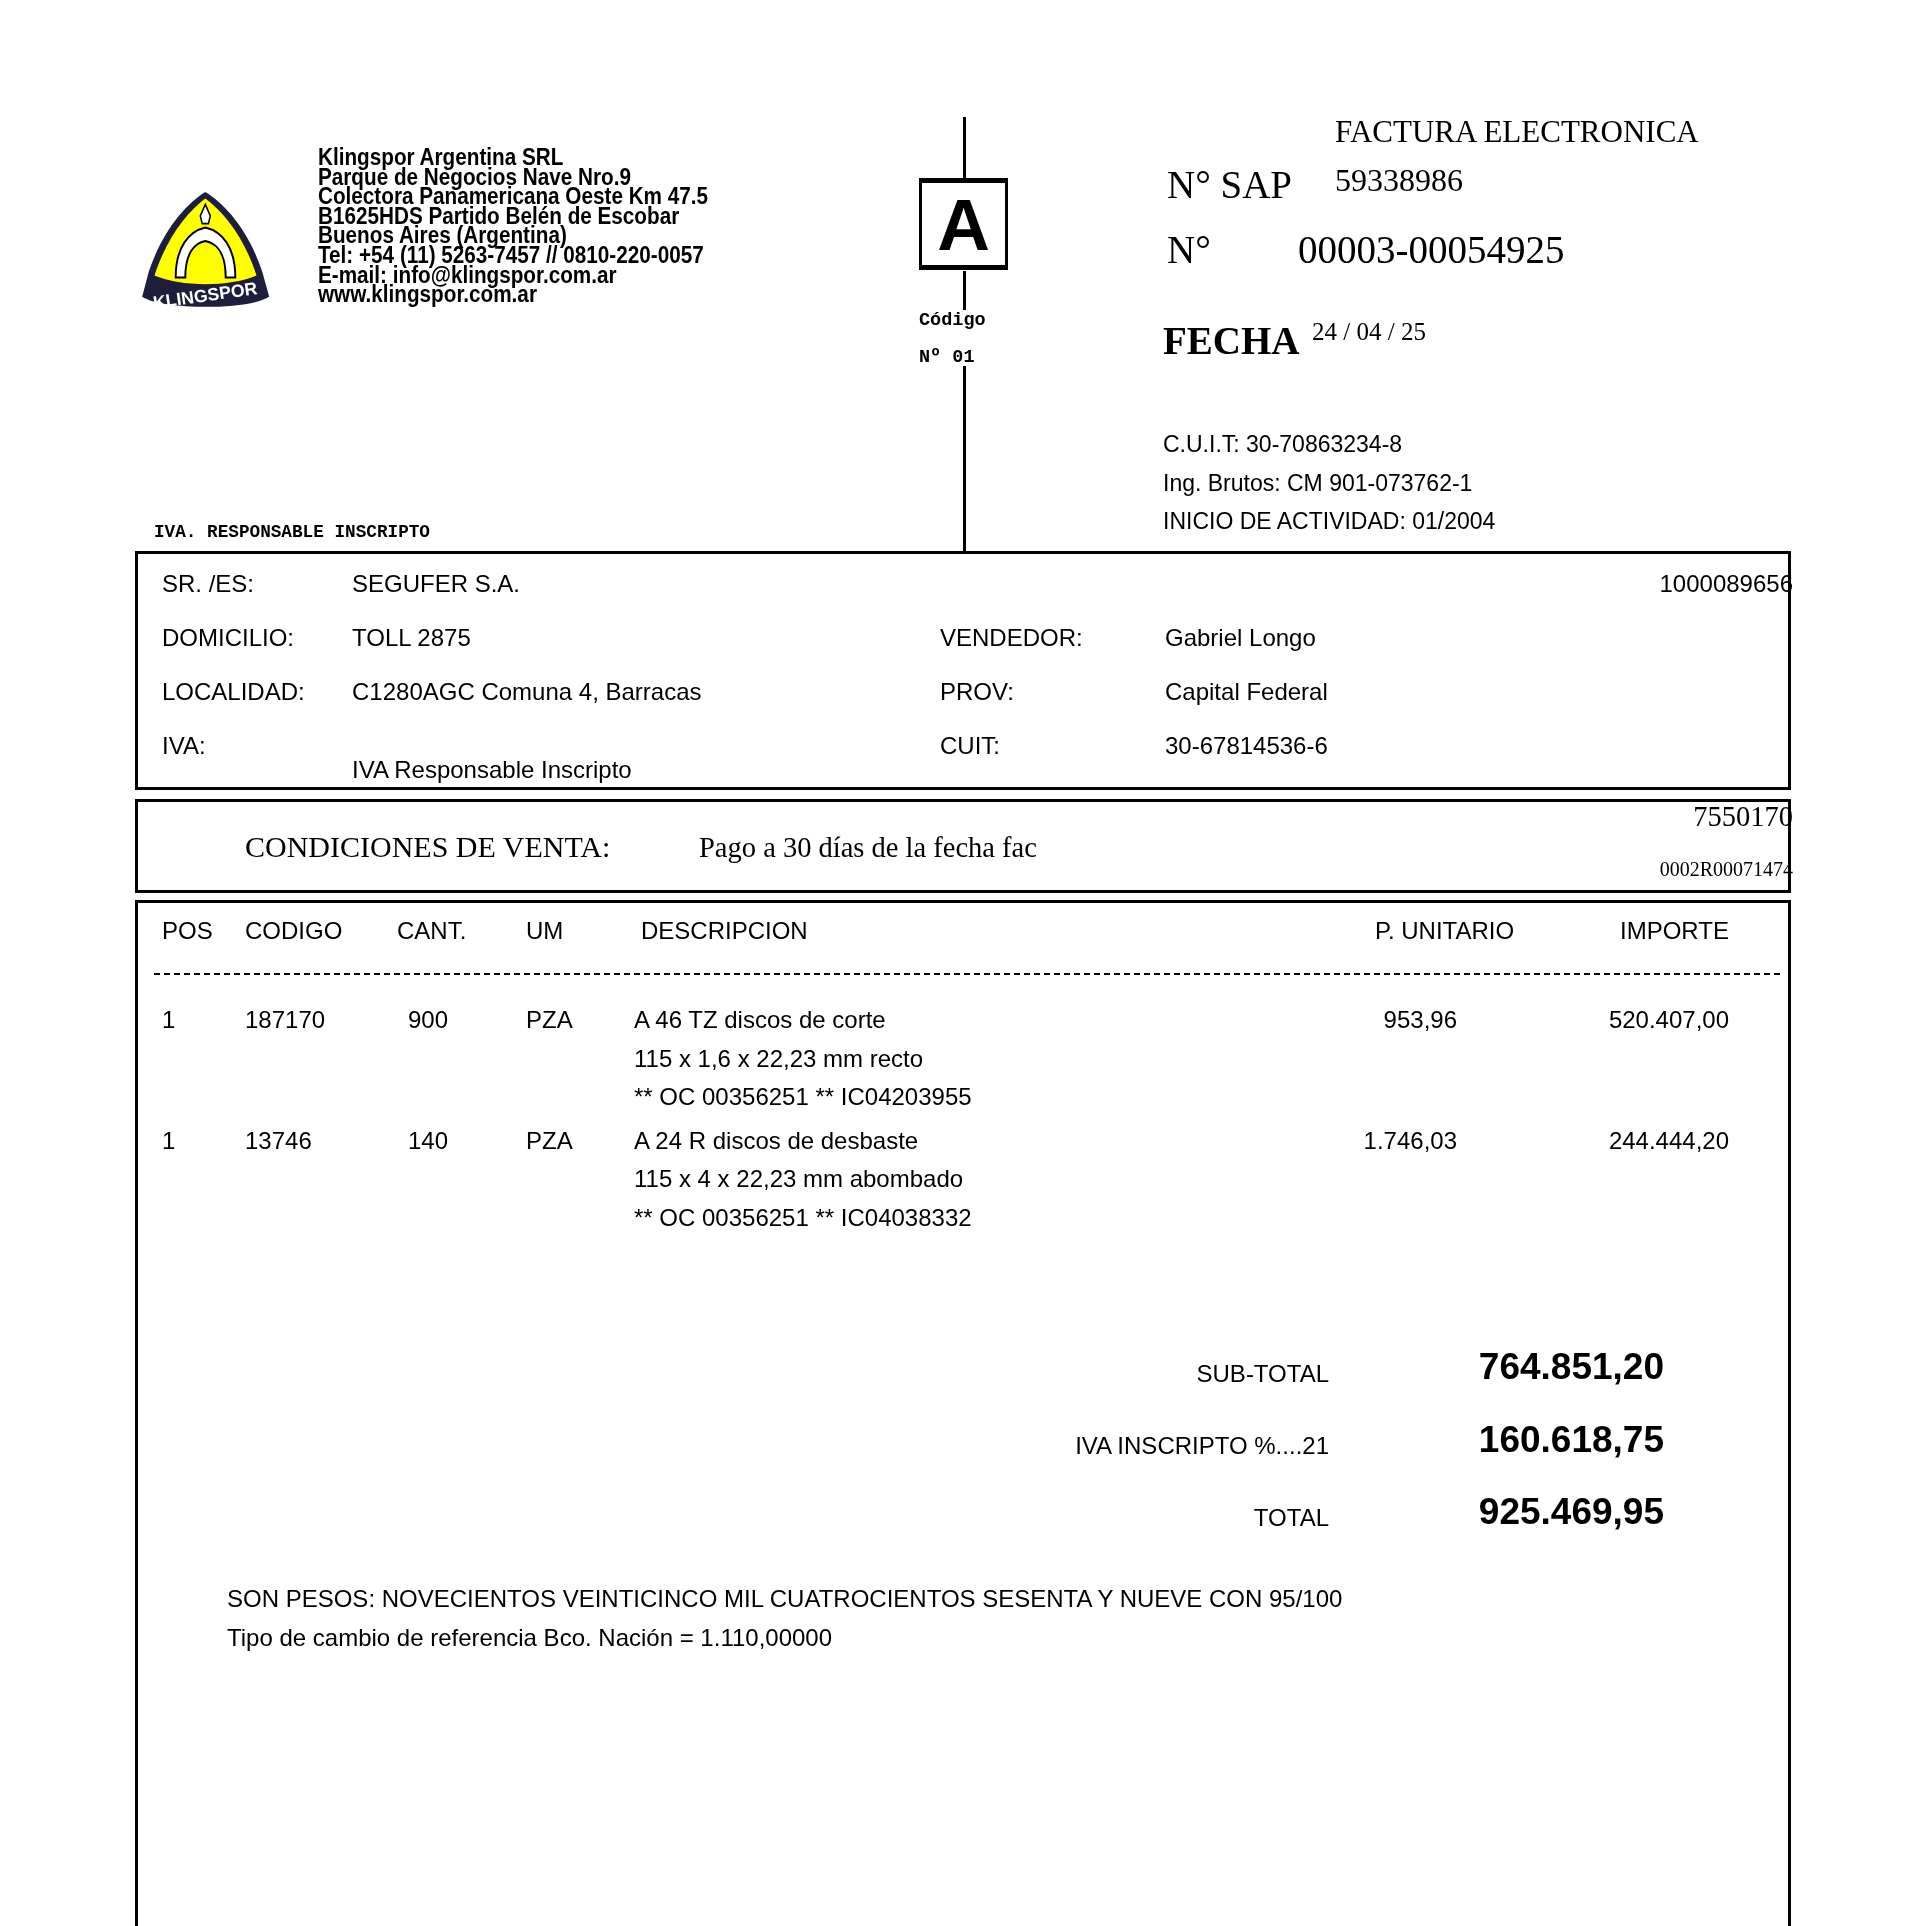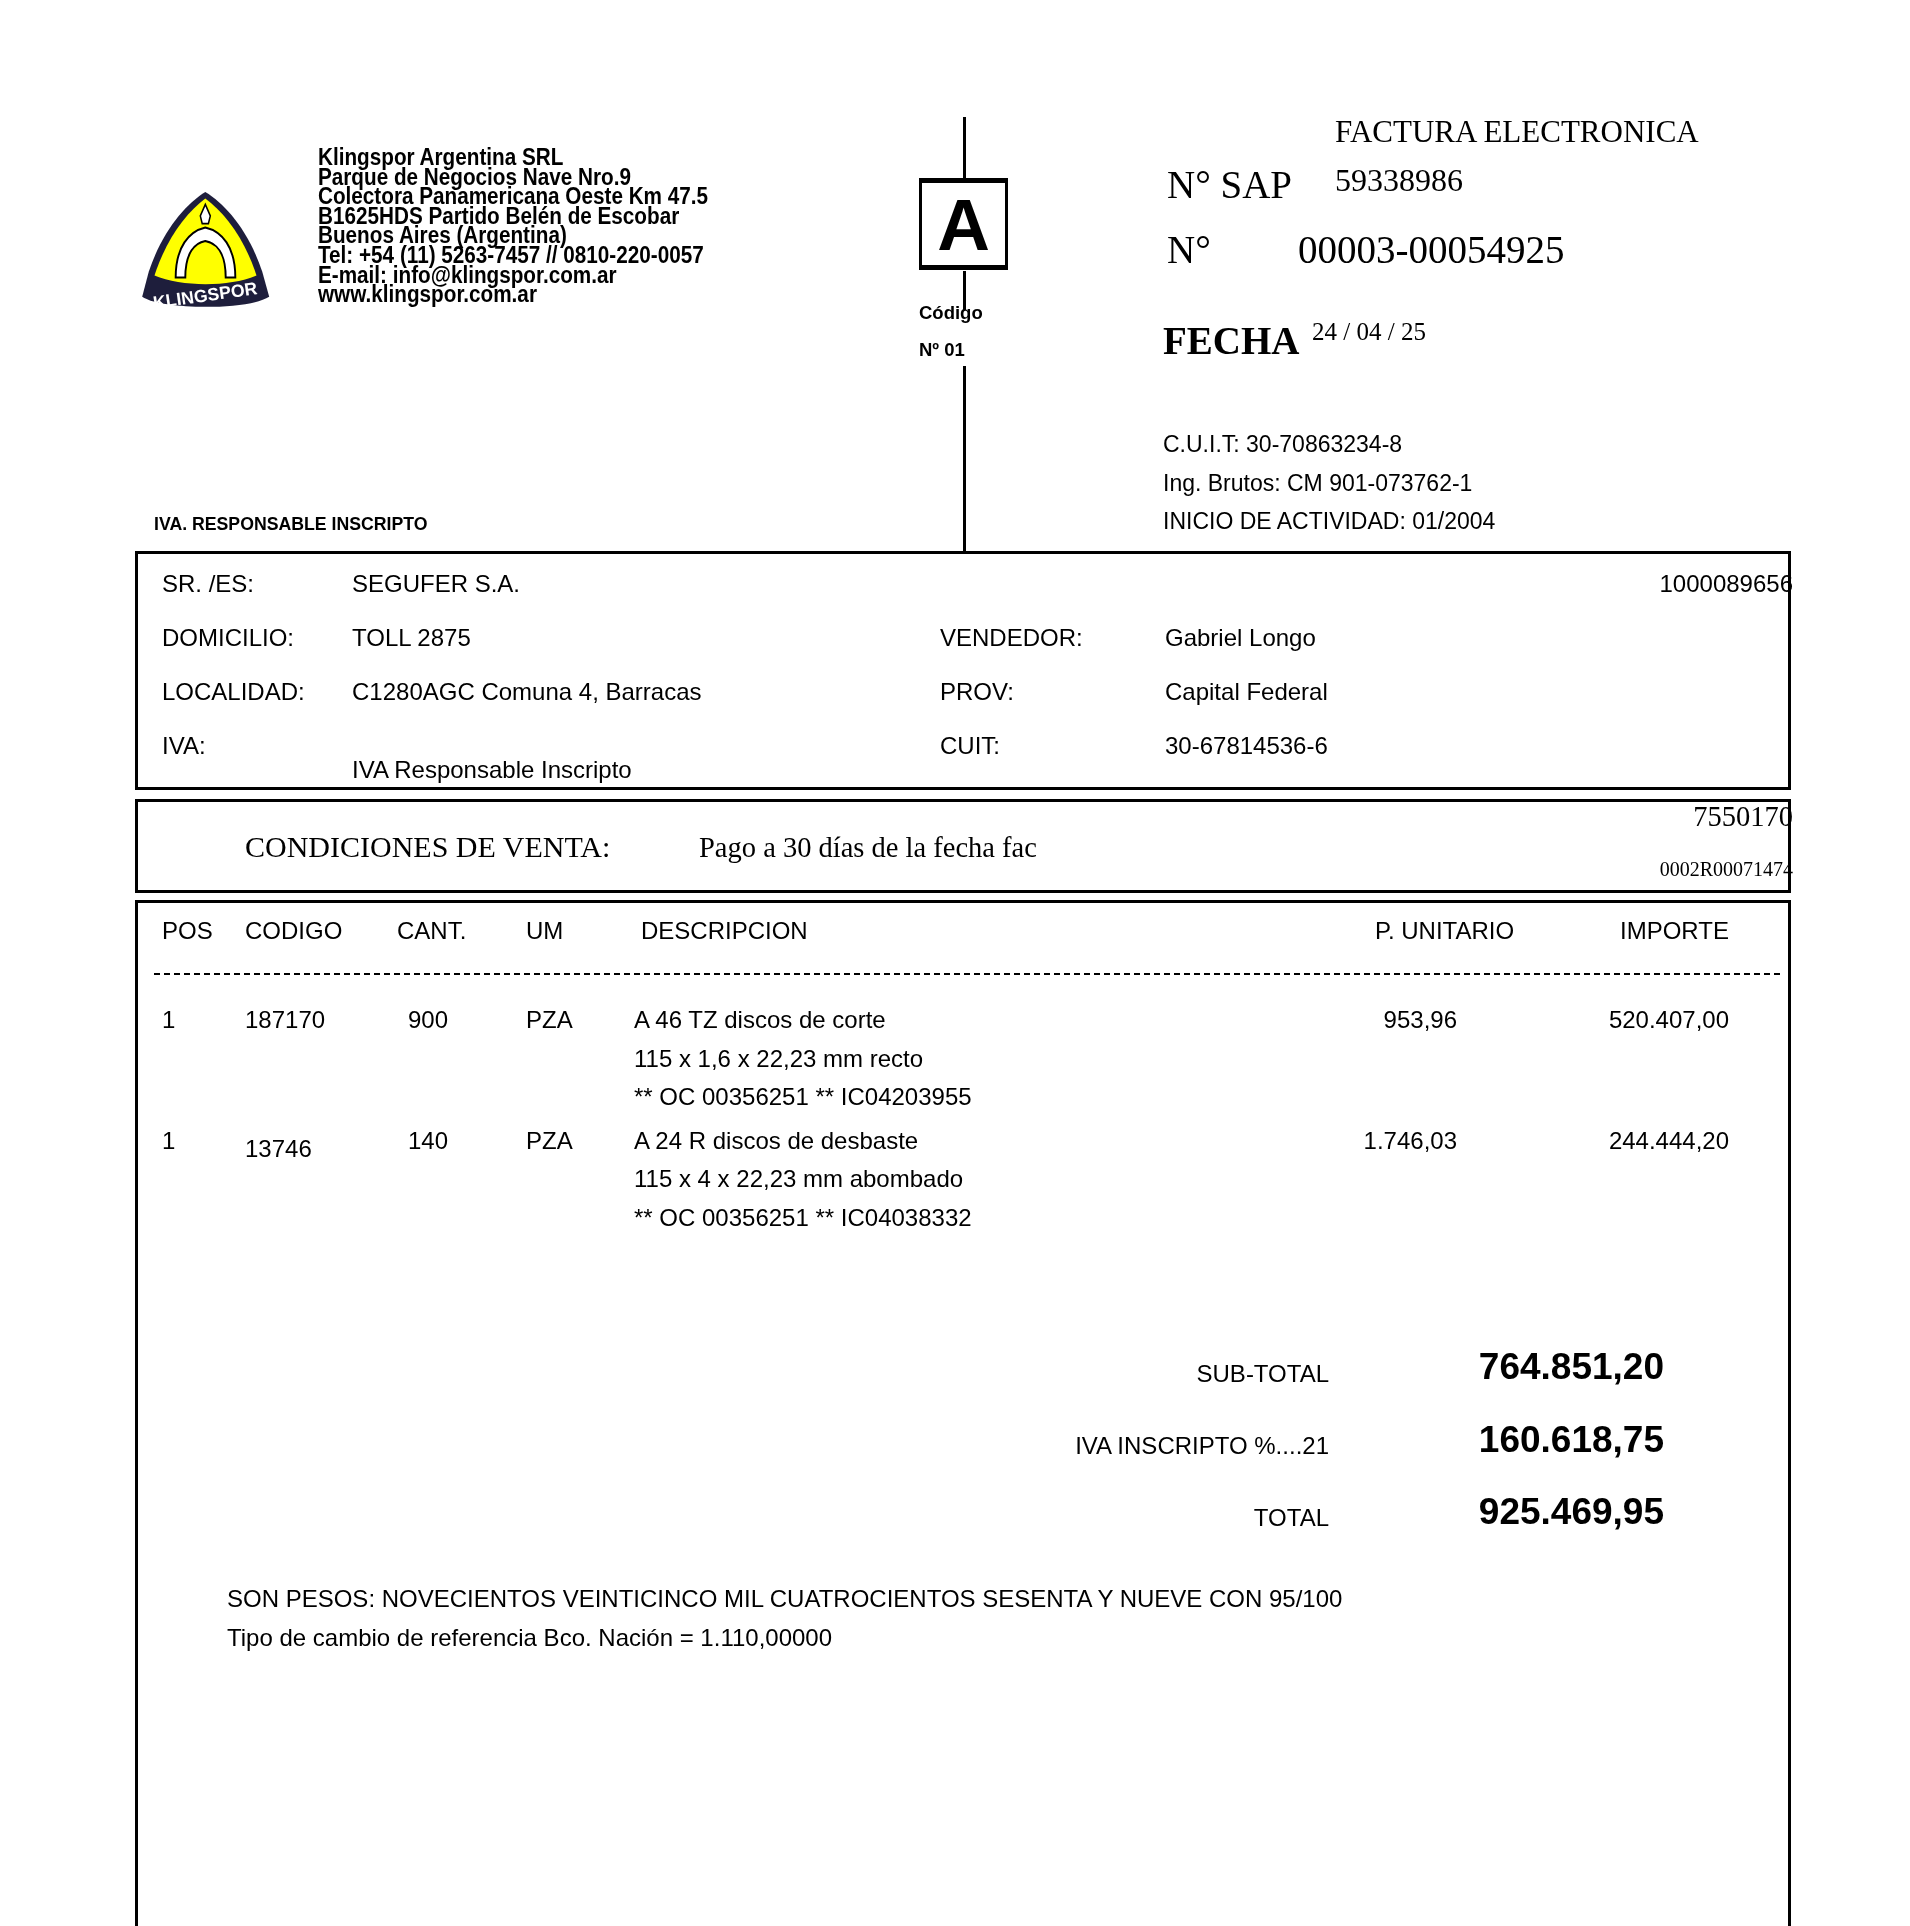--- a/index.html
+++ b/index.html
@@ -7,7 +7,7 @@
          font-family:"Liberation Sans", sans-serif; }
   .abs { position:absolute; white-space:nowrap; }
   .serif { font-family:"Liberation Serif", serif; }
-  .mono { font-family:Liberation Sans, sans-serif; }
+  .mono { font-family:Liberation Mono, monospace;margin-top:8px; }
 
   
   .company { left:318px; top:148px; font-weight:bold; font-size:23px; line-height:19.6px; }

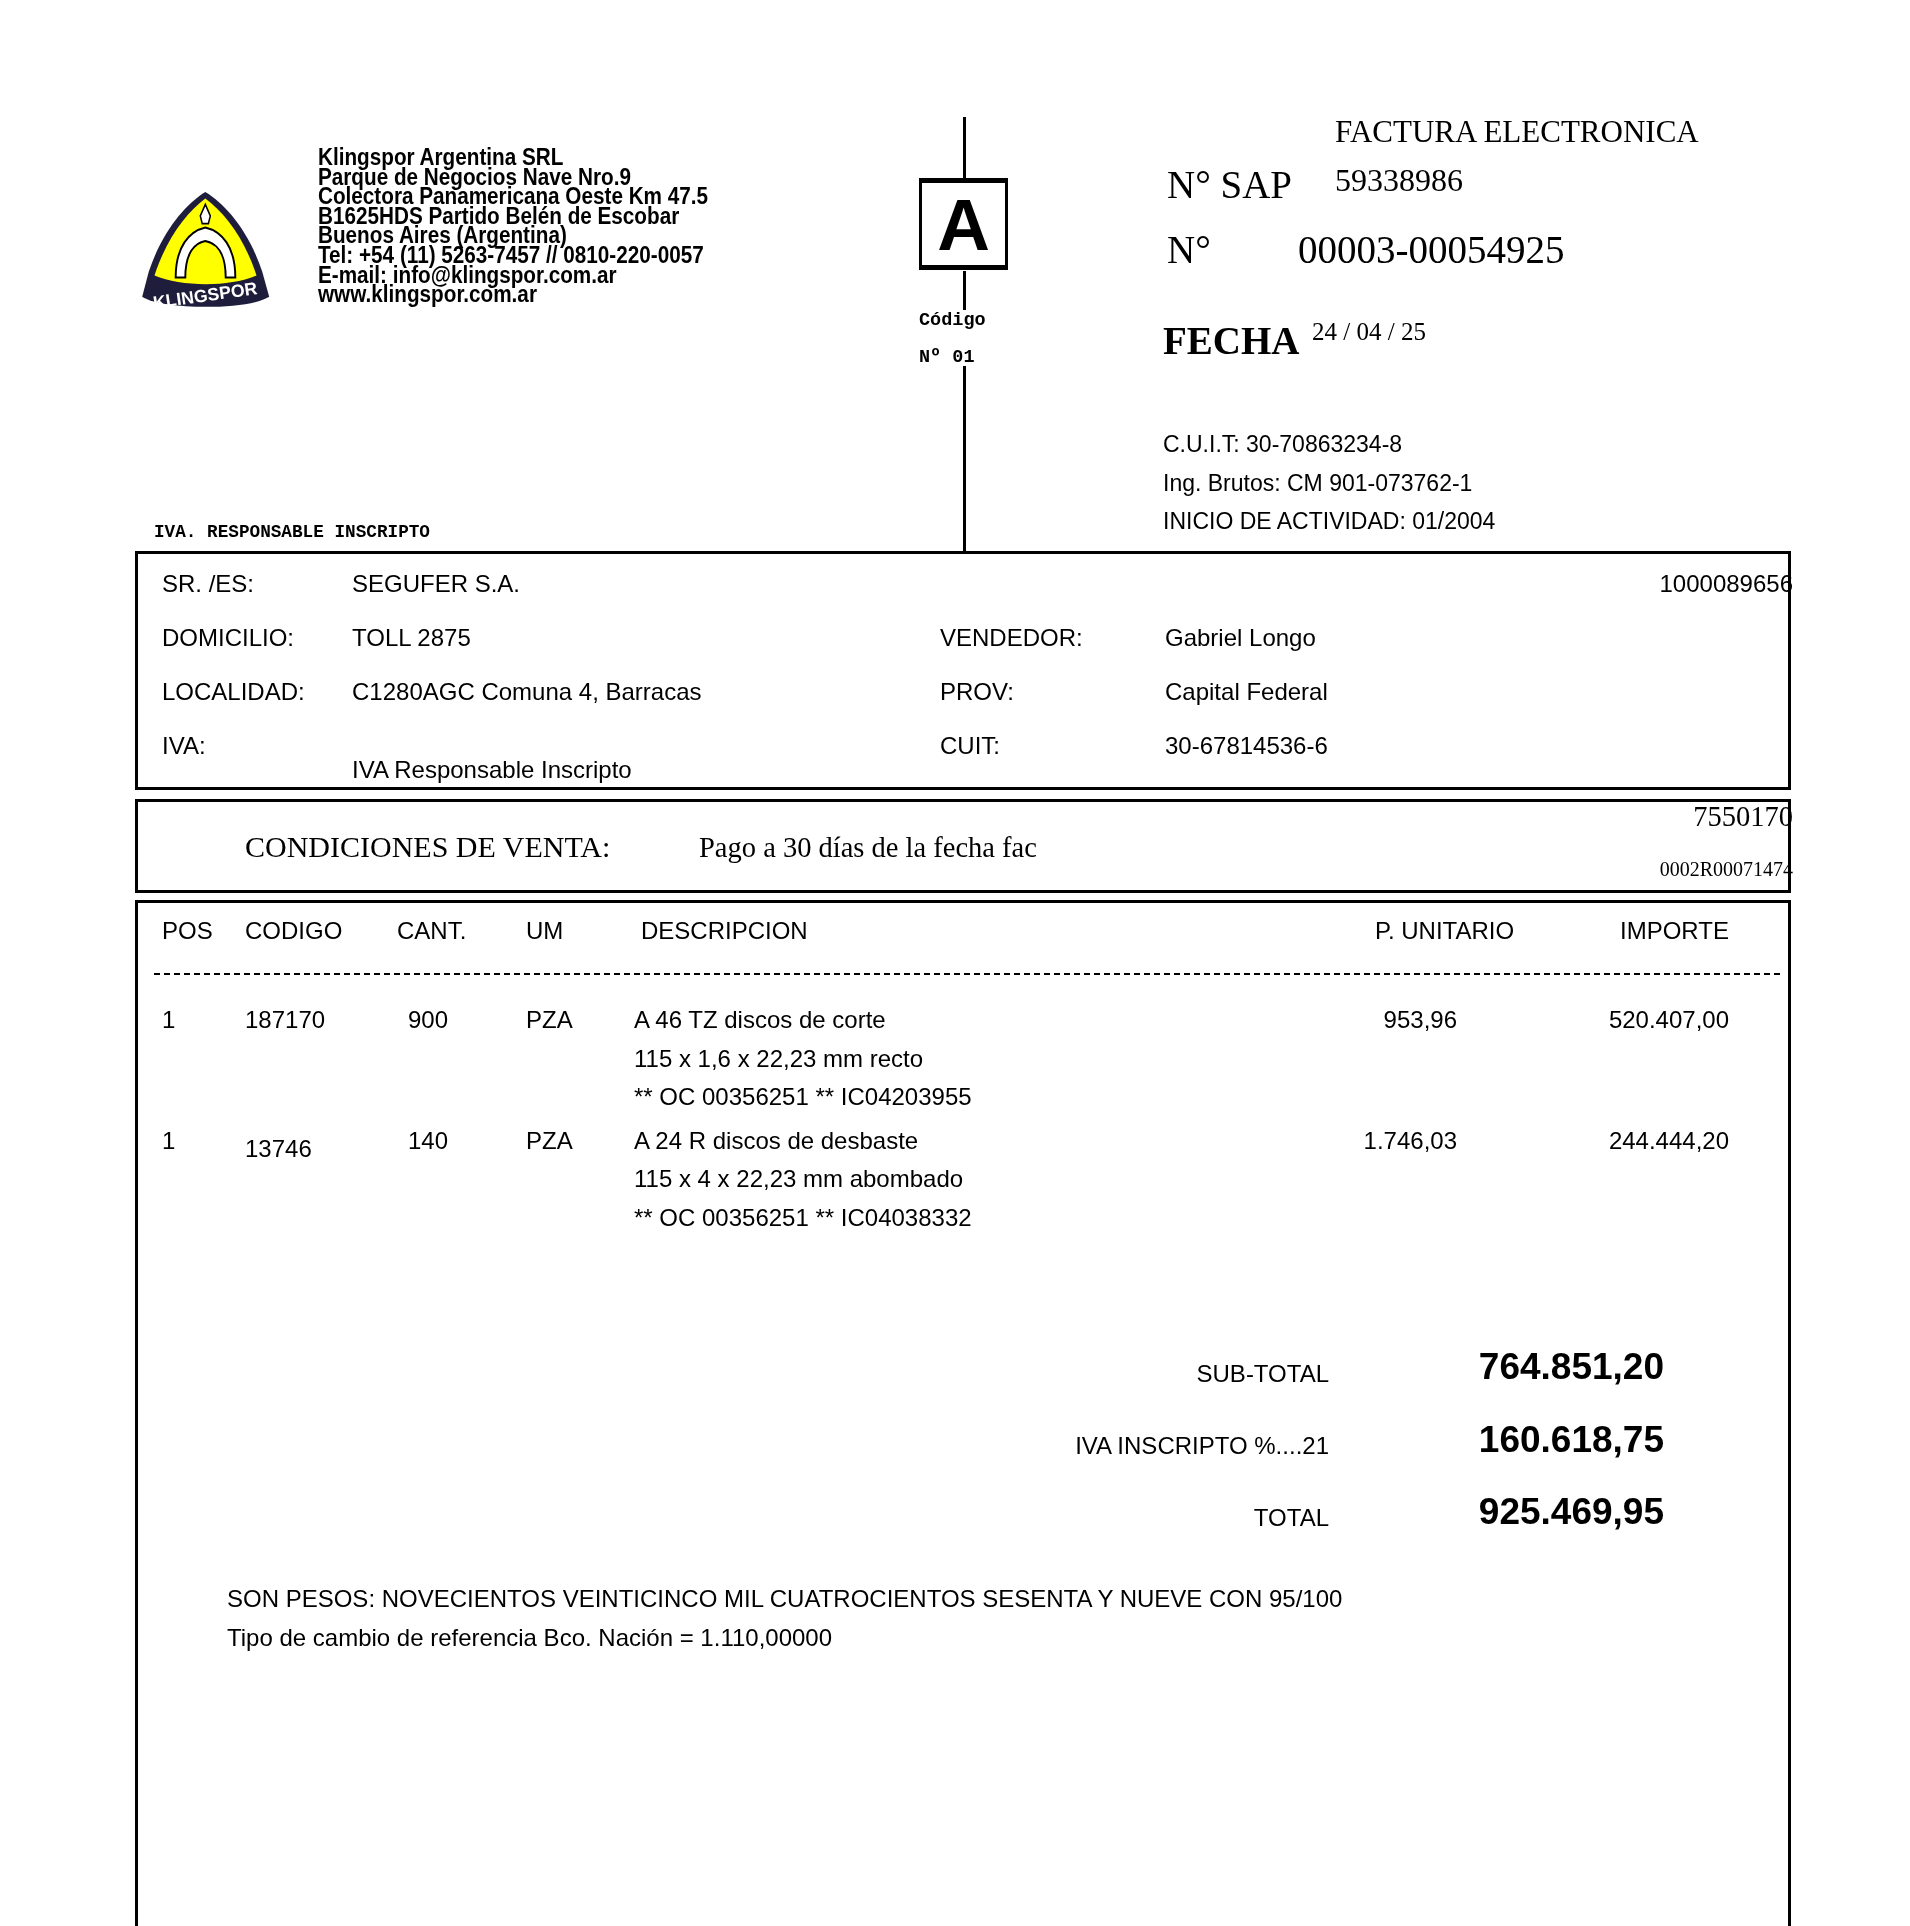--- a/index.html
+++ b/index.html
@@ -157,7 +157,7 @@
 
 <div>
   <div class="abs row" style="left:162px; top:1127px;">1</div>
-  <div class="abs row" style="left:245px; top:1127px;margin-top:8px;">13746</div>
+  <div class="abs row" style="left:245px; top:1127px;">13746</div>
   <div class="abs row" style="left:408px; top:1127px;">140</div>
   <div class="abs row" style="left:526px; top:1127px;">PZA</div>
   <div class="abs row" style="left:634px; top:1127px;">A 24 R discos de desbaste</div>

